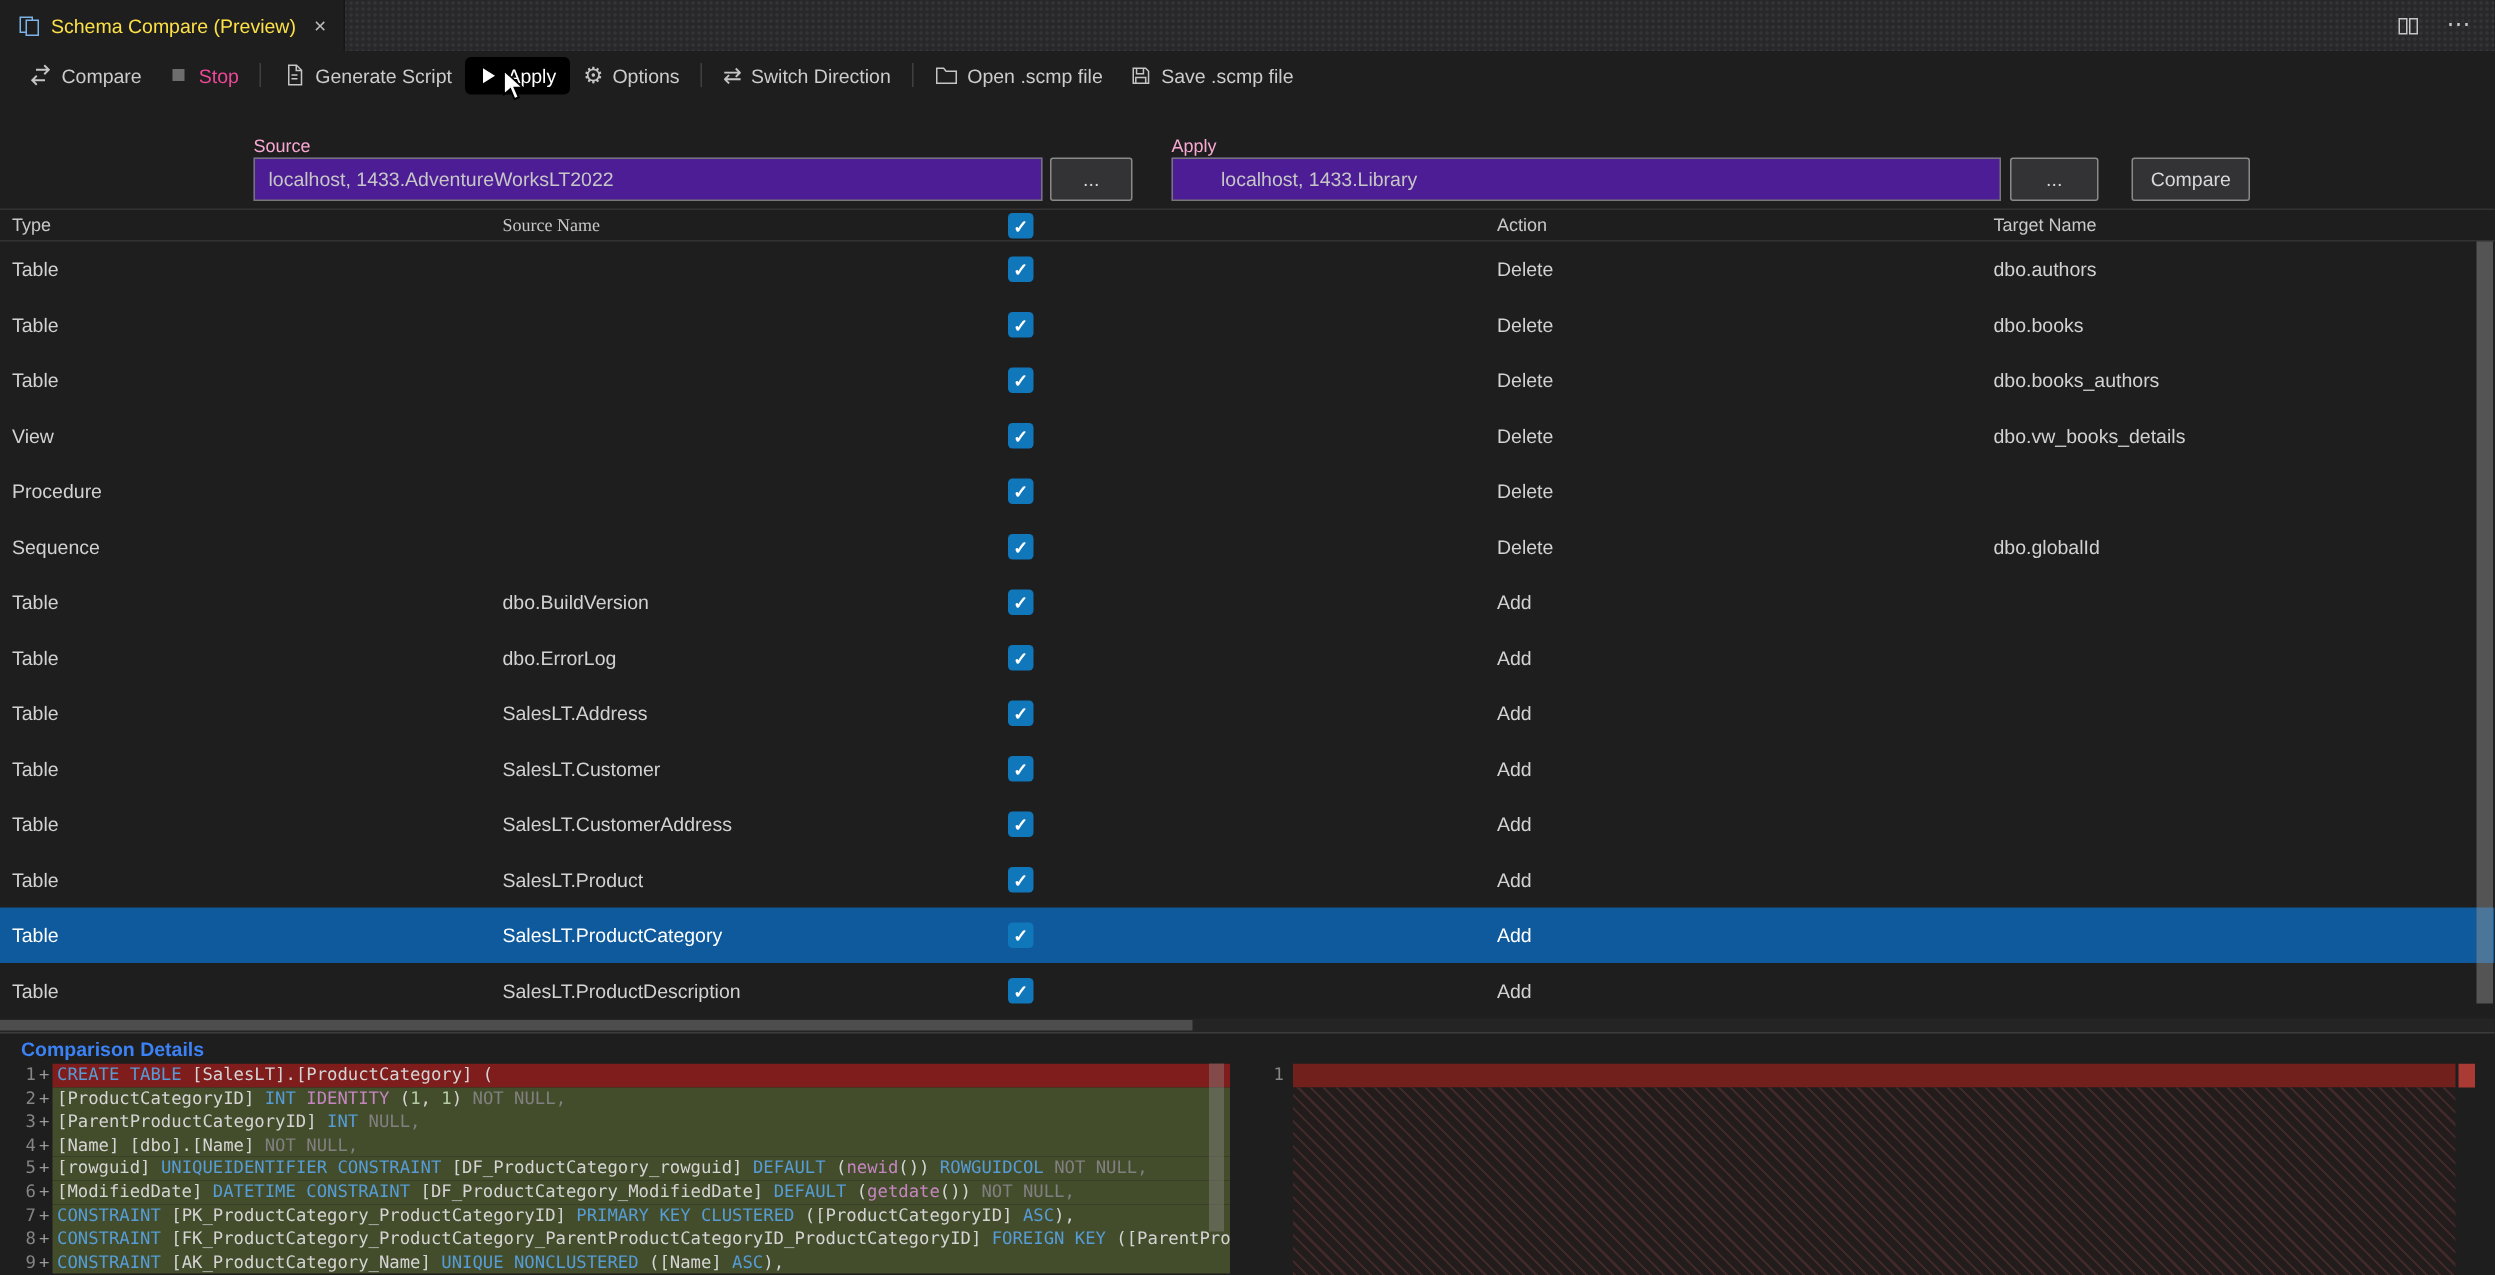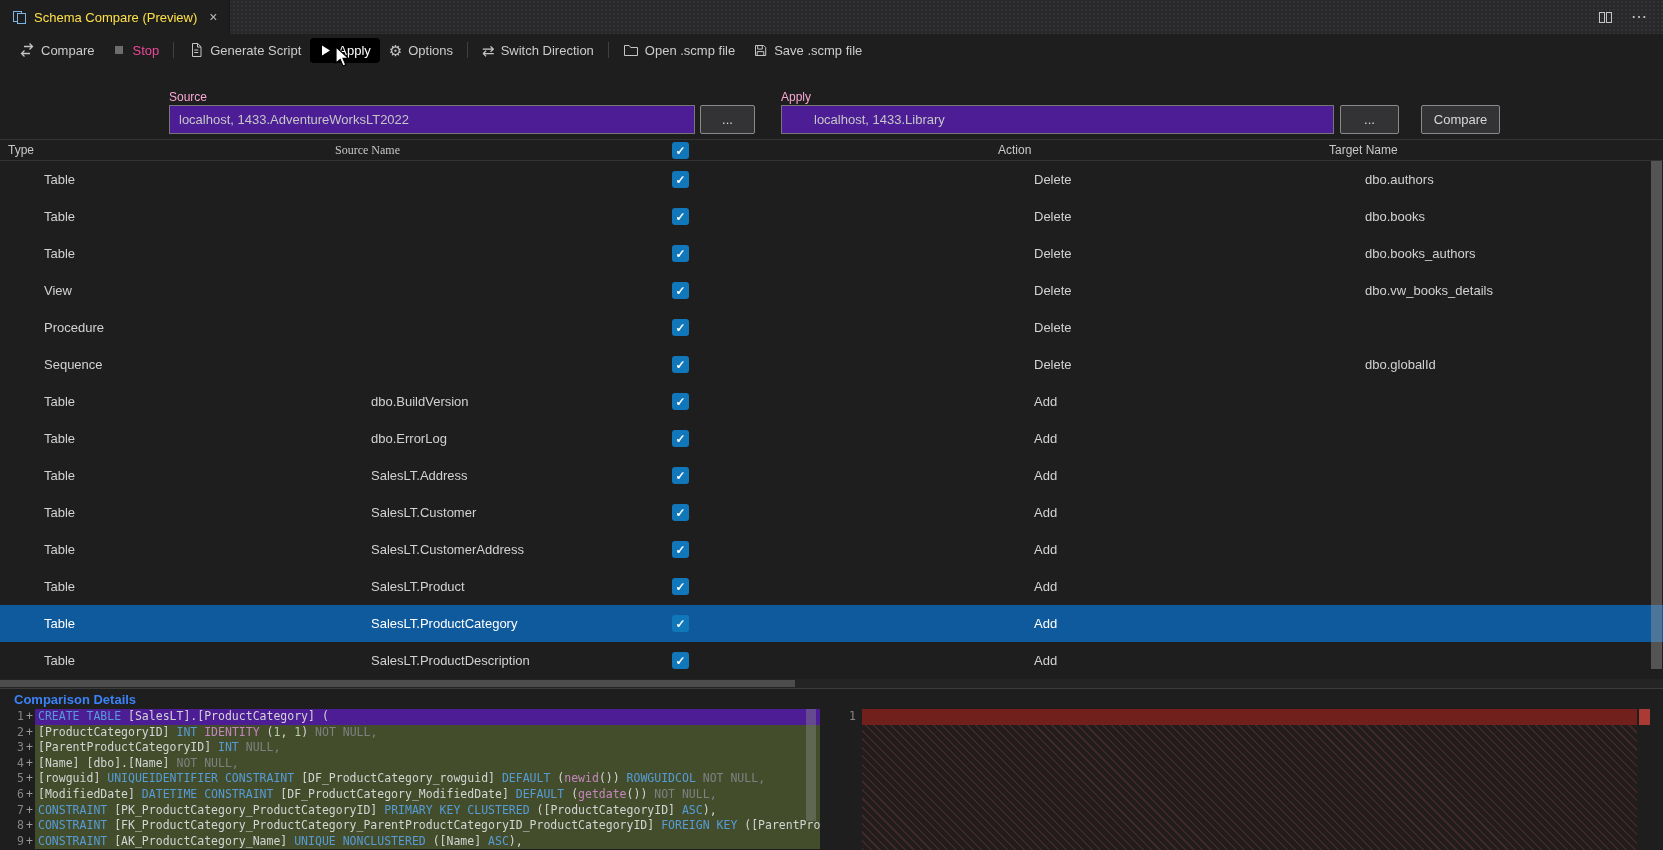--- a/index.html
+++ b/index.html
@@ -64,7 +64,7 @@
   .grid-body{ position:absolute; top:161px; left:0; right:0; height:518px; overflow:hidden; }
   .grid-row{ position:relative; height:37px; font-size:13px; color:#d2d2d2; cursor:pointer; }
   .grid-row.selected{ background:#0e5a9c; color:#ffffff; }
-  .cell{ position:absolute; top:0; line-height:37px; white-space:nowrap;margin-left:36px; }
+  .cell{ position:absolute; top:0; line-height:37px; white-space:nowrap; }
   .c-type{ left:8px; } .c-source{ left:335px; } .c-action{ left:998px; } .c-target{ left:1329px; }
   .cell-check{ position:absolute; left:672px; top:10px; }
   .checkbox{ width:17px; height:17px; background:#1177bb; border-radius:3px;

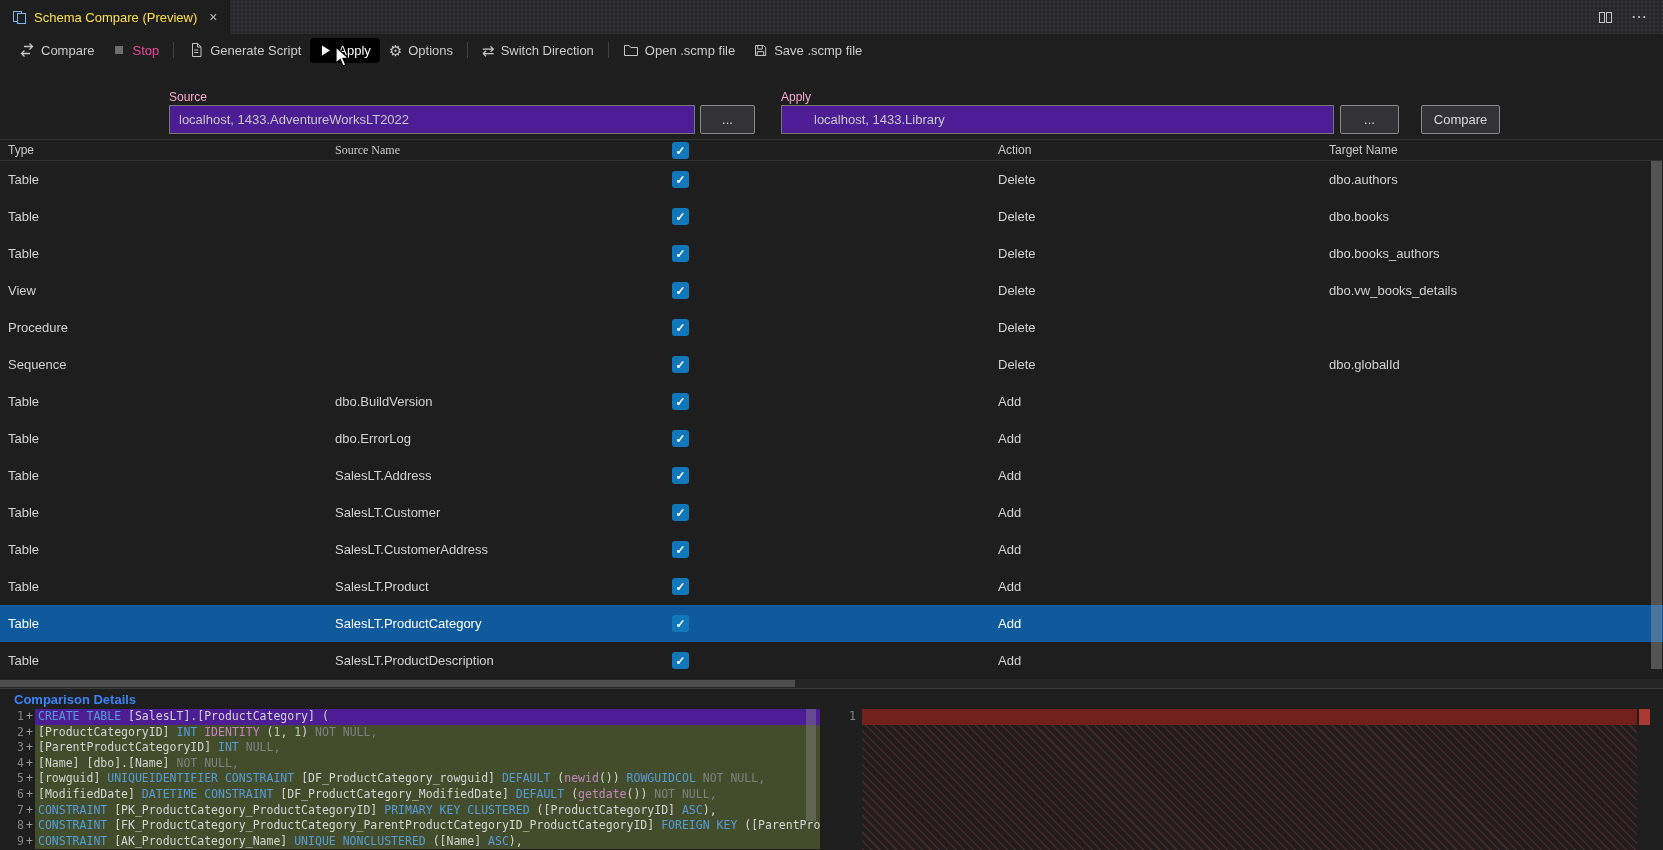--- a/index.html
+++ b/index.html
@@ -88,7 +88,7 @@
   .ln{ width:24px; flex:none; text-align:right; color:#858585; }
   .plus{ width:11px; flex:none; text-align:center; color:#9a9a9a; }
   .code-text{ flex:1; background:#434d2b; padding-left:3px; overflow:hidden; }
-  .code-line.sel .code-text{ background:#4c1d95; }
+  .code-line.sel .code-text{ background:#7f1d1d; }
   .tok-kw{ color:#569cd6; } .tok-fn{ color:#c586c0; } .tok-pl{ color:#d4d4d4; }
   .tok-gr{ color:#808080; } .tok-nm{ color:#b5cea8; }
   .l-scroll{ position:absolute; left:806px; top:0; width:10px; height:112px; background:rgba(140,140,140,.4); }

